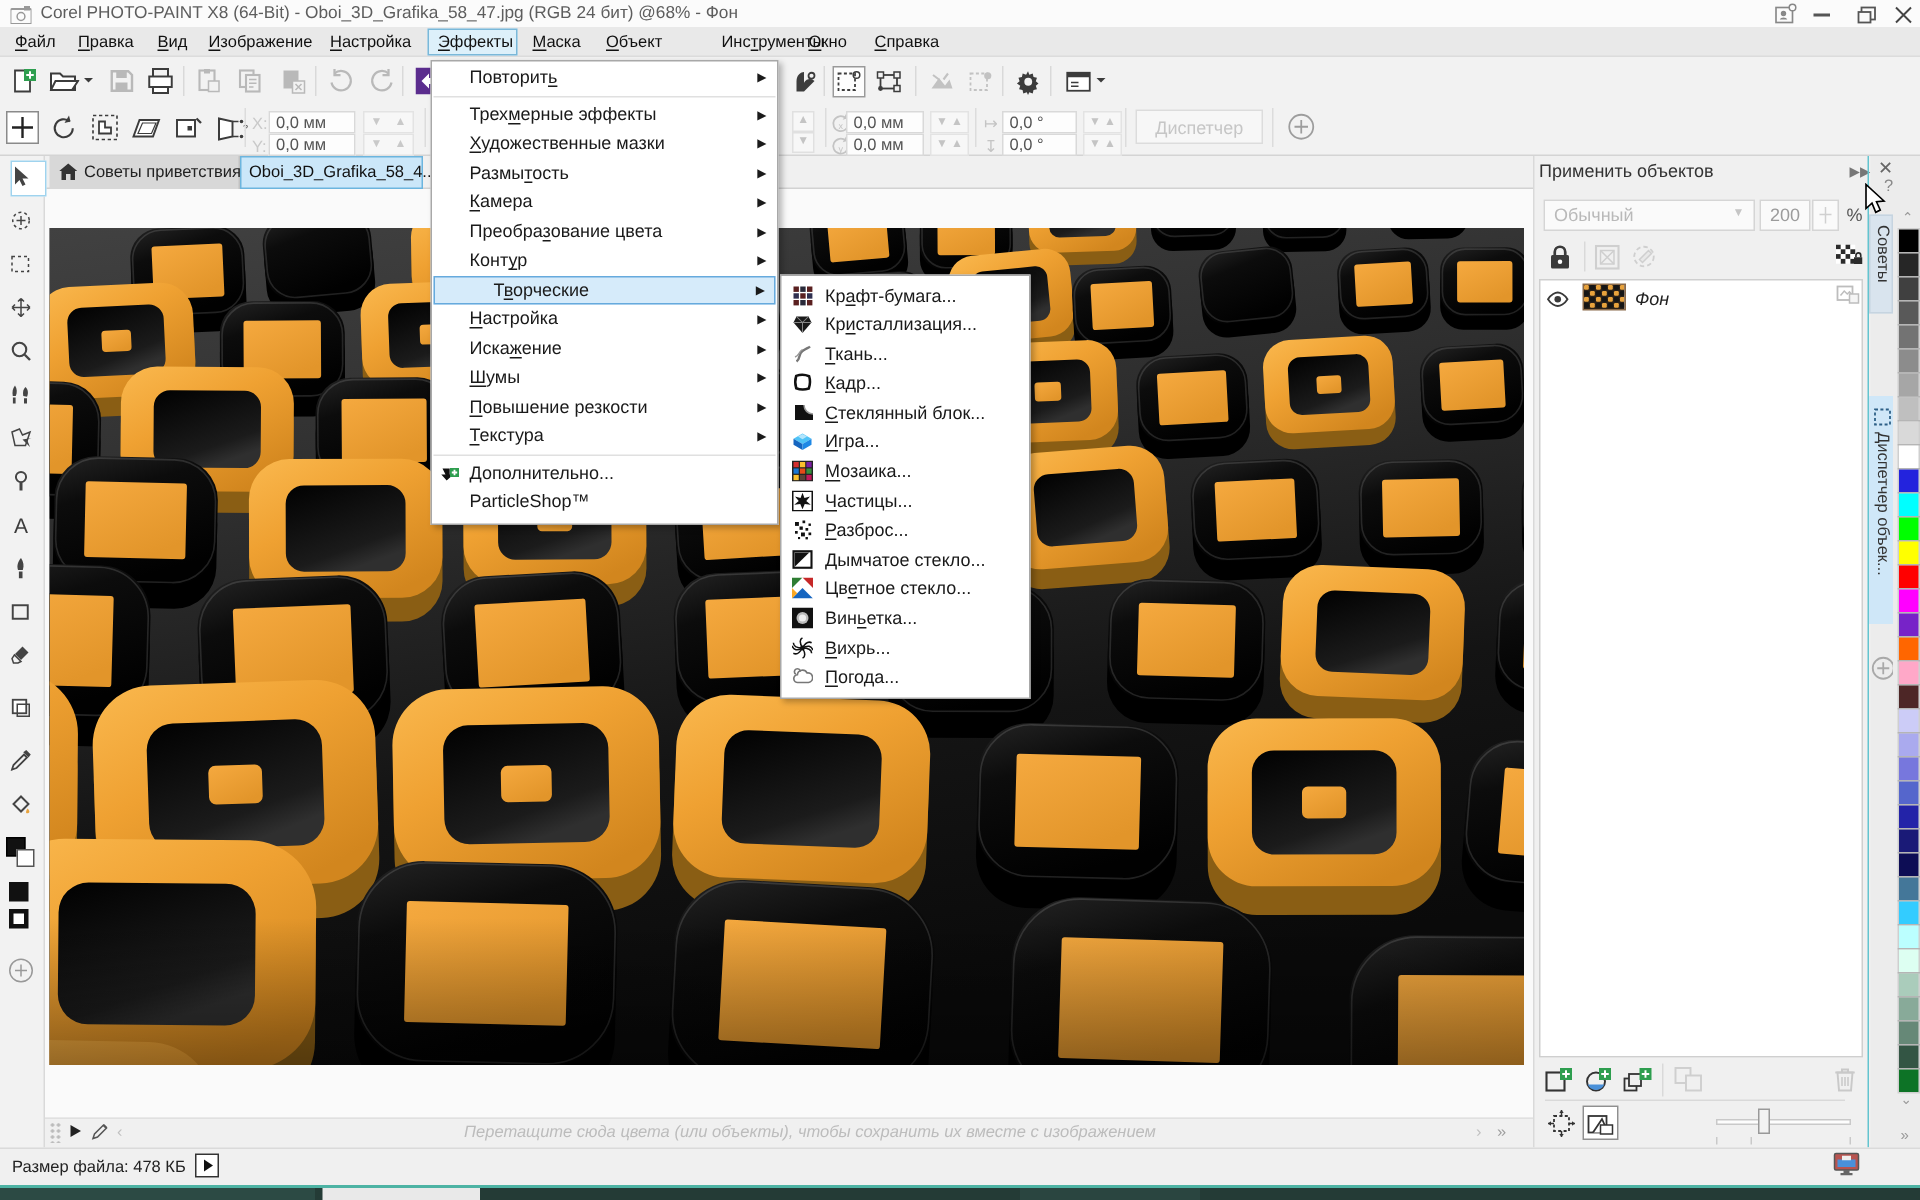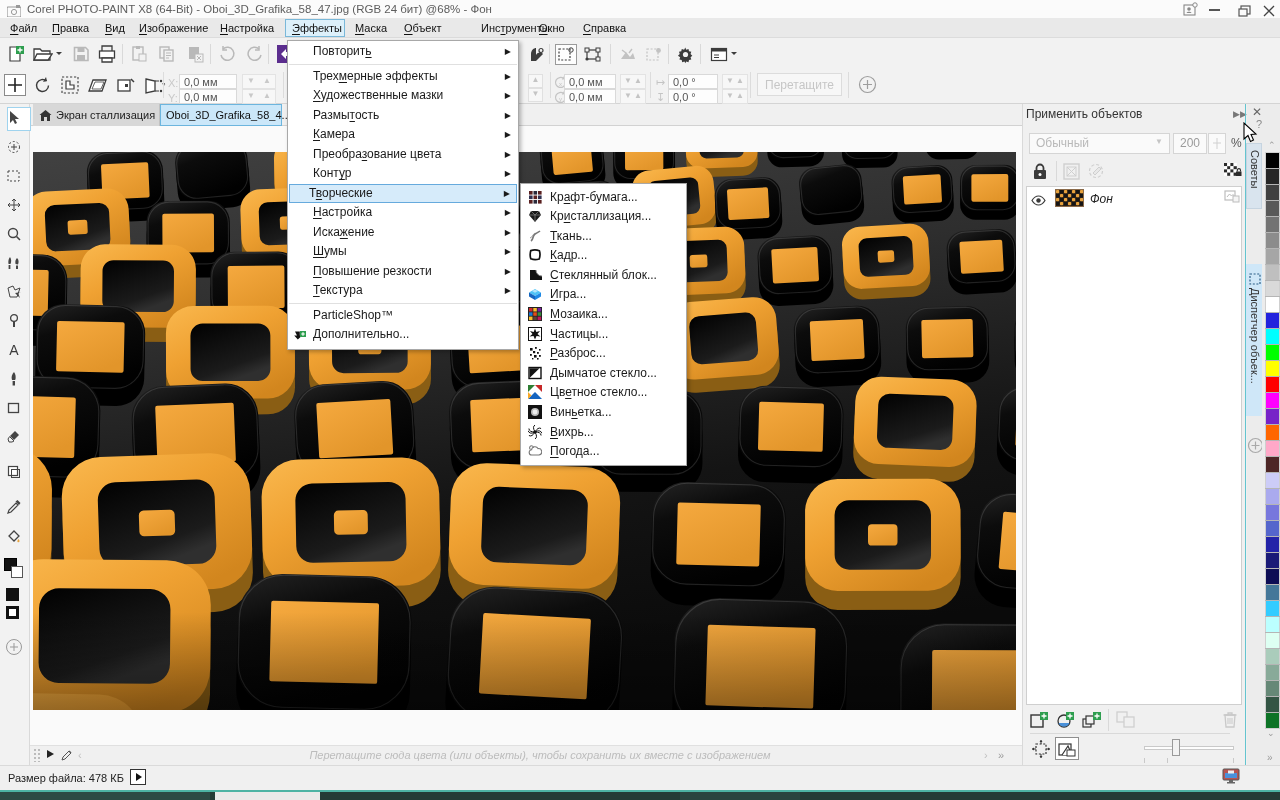--- a/index.html
+++ b/index.html
@@ -248,7 +248,7 @@
     <span style="position:absolute;right:3px;top:1px;color:#c4c4c4;font-size:8px">▲</span>
   </div>
 <div style="position:absolute;left:750px;top:72px;width:1px;height:26px;background:#dcdcdc"></div>
-<div style="position:absolute;left:757px;top:73px;width:85px;height:23px;background:#f7f7f7;border:1px solid #dcdcdc;color:#c6c6c6;font-size:12px;text-align:center;line-height:22px">Перетащите</div>
+<div style="position:absolute;left:757px;top:73px;width:85px;height:23px;background:#f7f7f7;border:1px solid #dcdcdc;color:#c6c6c6;font-size:12px;text-align:center;line-height:22px">Диспетчер</div>
 <div style="position:absolute;left:848px;top:72px;width:1px;height:26px;background:#dcdcdc"></div>
 <div style="position:absolute;left:858px;top:75px"><svg width="19" height="19">
       <circle cx="9.5" cy="9.5" r="8" fill="none" stroke="#9d9d9d" stroke-width="1.2"></circle>

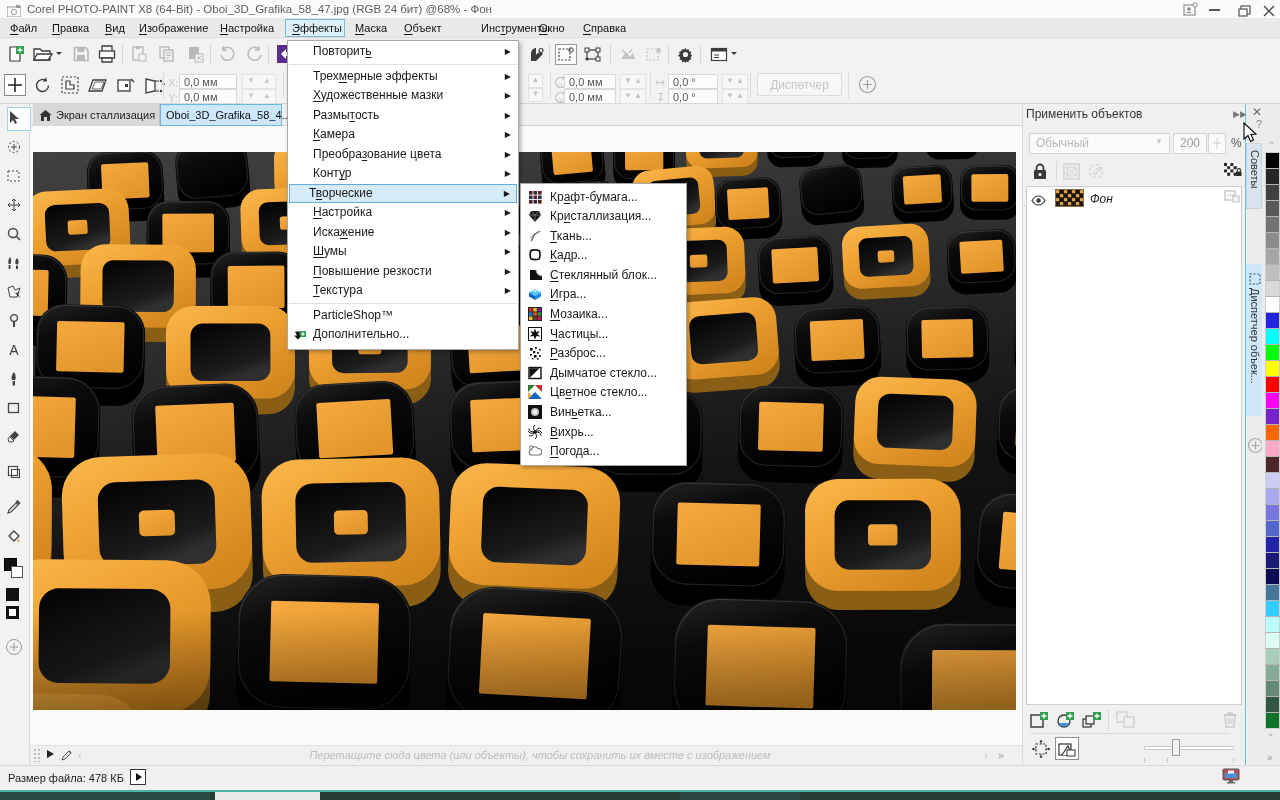--- a/index.html
+++ b/index.html
@@ -262,7 +262,7 @@
 <div class="abs" style="left:39px;top:108px"><svg width="13" height="13">
       <path d="M6.5 1 L12.5 6 H11 V12 H8 V8 H5 V12 H2 V6 H.5 Z" fill="#333"></path>
     </svg></div>
-<div class="abs" style="left:56px;top:109px;font-size:11px;color:#222">Экран сталлизация</div>
+<div class="abs" style="left:56px;top:109px;font-size:11px;color:#222">Советы приветствия</div>
 <div class="abs" style="left:160px;top:104px;width:122px;height:22px;background:#cbe7f9;border:1px solid #6cb5de"></div>
 <div class="abs" style="left:166px;top:109px;font-size:11px;color:#111">Oboi_3D_Grafika_58_4...</div>
 

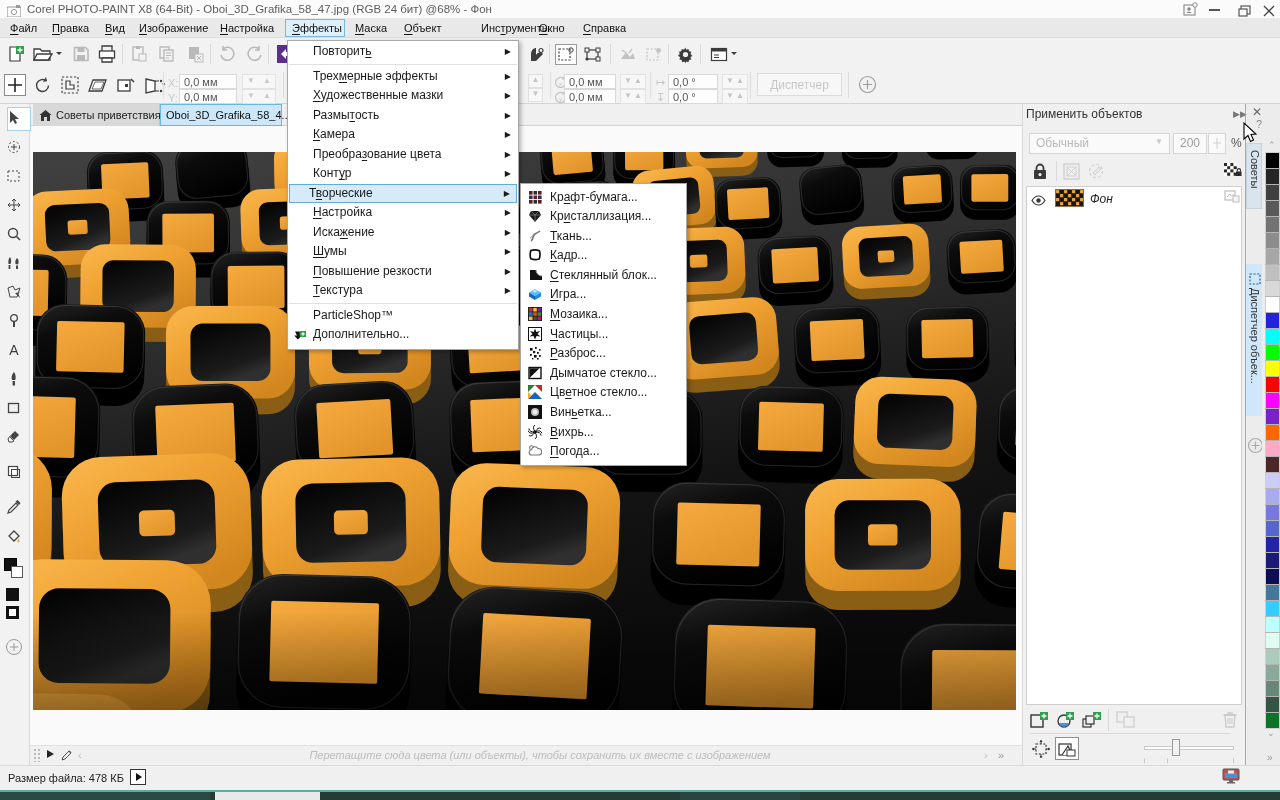--- a/index.html
+++ b/index.html
@@ -12,7 +12,7 @@
   border:1px solid #a8a8a8; box-shadow:2px 2px 4px rgba(0,0,0,.28); z-index:50; padding:1px 0 4px 0; }
 .mrow { position:relative; height:19.5px; line-height:19.5px; font-size:12px; color:#1a1a1a; padding-left:25px; }
 .mrow .arr { position:absolute; right:7px; top:0; font-size:8px; color:#1a1a1a; }
-.mrow.hl { background:#d6ebfa; outline:1px solid #66aadd; outline-offset:-1px; margin:0 1px; padding-left:20px; }
+.mrow.hl { background:#d6ebfa; outline:1px solid #66aadd; outline-offset:-1px; margin:0 1px; padding-left:40px; }
 .msep { height:1px; background:#e0e0e0; margin:2px 1px; }
 u { text-underline-offset:2px; }
 #submenu { position:absolute; left:520px; top:183px; width:167px; background:#fff;

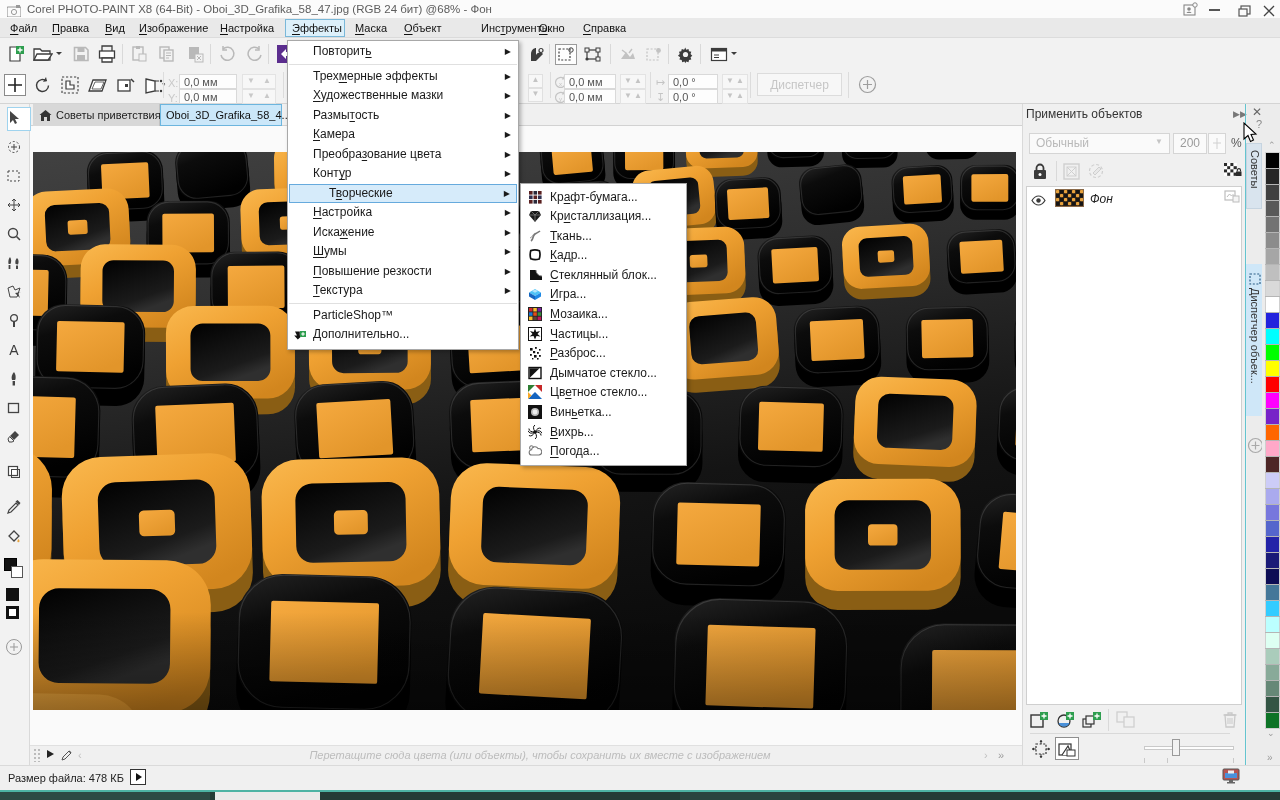--- a/index.html
+++ b/index.html
@@ -1012,12 +1012,12 @@
 <div class="mrow"><span style="position:relative"><u>П</u>овышение резкости</span><span class="arr">▶</span></div>
 <div class="mrow"><span style="position:relative"><u>Т</u>екстура</span><span class="arr">▶</span></div>
 <div class="msep"></div>
-<div class="mrow"><span style="position:relative">ParticleShop™</span></div>
 <div class="mrow"><span style="position:relative"><span style="position:absolute;left:-22px;top:2px"><svg width="16" height="16">
             <path d="M3 2h6v5h3l-5.5 5L2 7h3.5Z" fill="#111" transform="scale(.8) translate(2,1)"></path>
             <rect x="9" y="2" width="6" height="6" fill="#2e9e4f"></rect>
             <path d="M12 3.2v3.6M10.2 5h3.6" stroke="#fff" stroke-width="1.2"></path>
           </svg></span>Дополнительно...</span></div>
+<div class="mrow"><span style="position:relative">ParticleShop™</span></div>
 </div>
 <div id="submenu">
 <div class="smrow">

